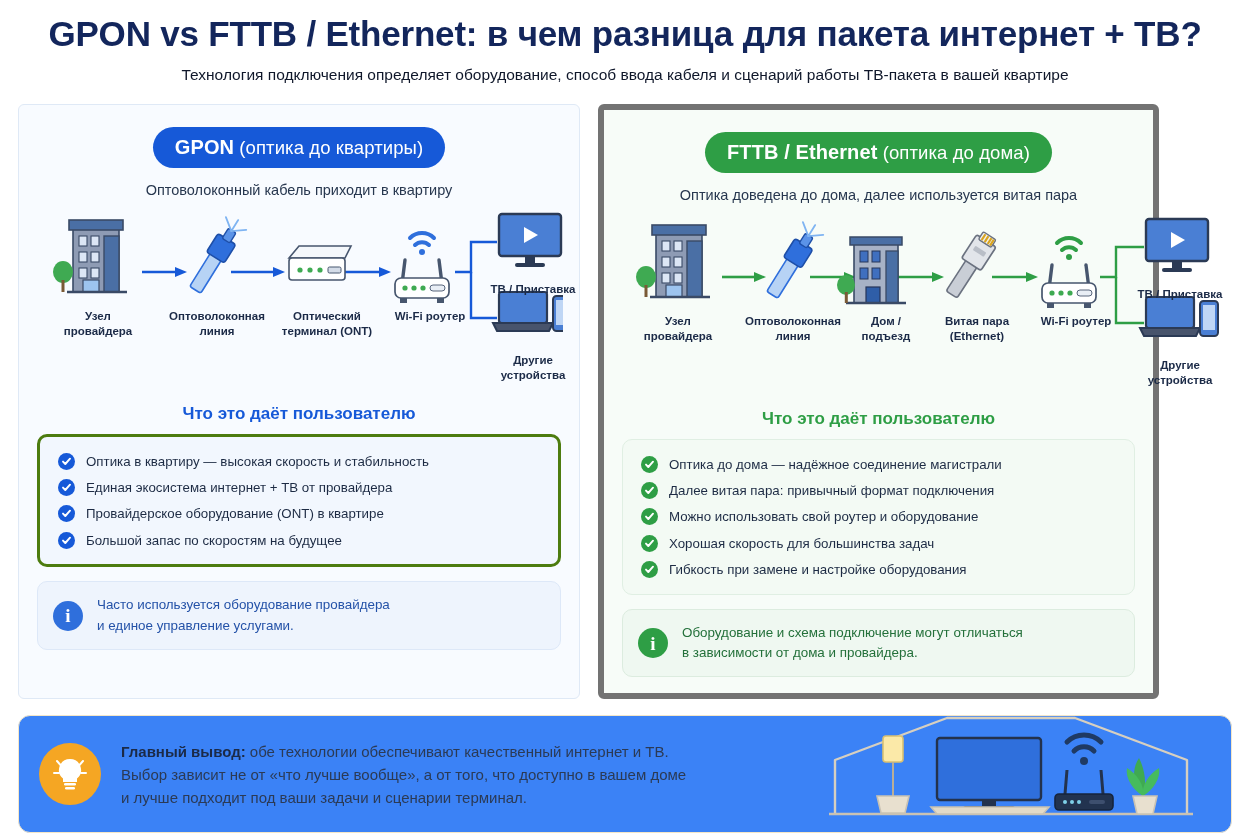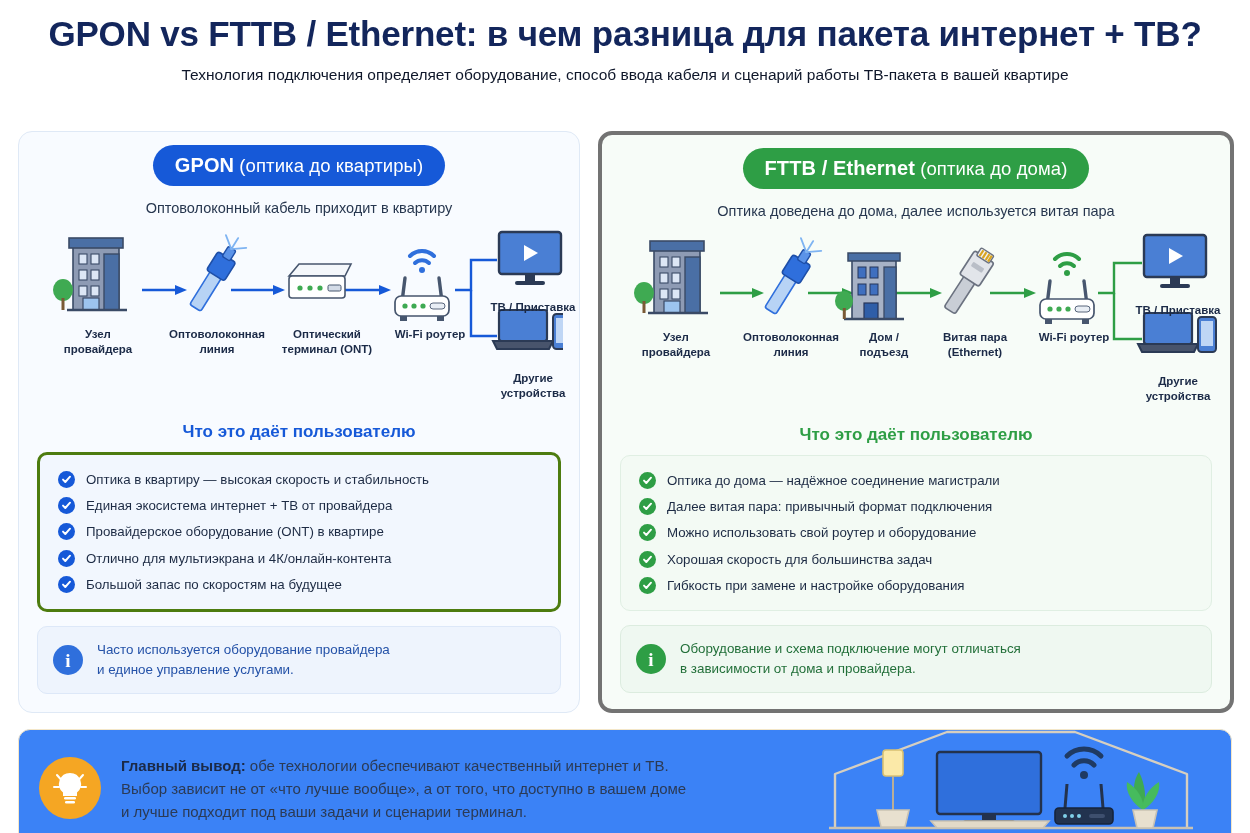--- a/index.html
+++ b/index.html
@@ -24,7 +24,7 @@
   
   .panels { display: flex; gap: 18px; padding: 20px 18px 0 18px; align-items: stretch; }
   .panel {
-    border-radius: 14px; padding: 7px 18px 16px 18px; position: relative; margin-top: 27px;
+    border-radius: 6px; padding: 16px 18px 16px 18px; position: relative;
   }
   .panel.gpon { width: 562px; background: #f8fbff; border: 1px solid #dfe9f6; }
   .panel.fttb { width: 636px; background: #f7fcf8; border: 4px solid #737373; }

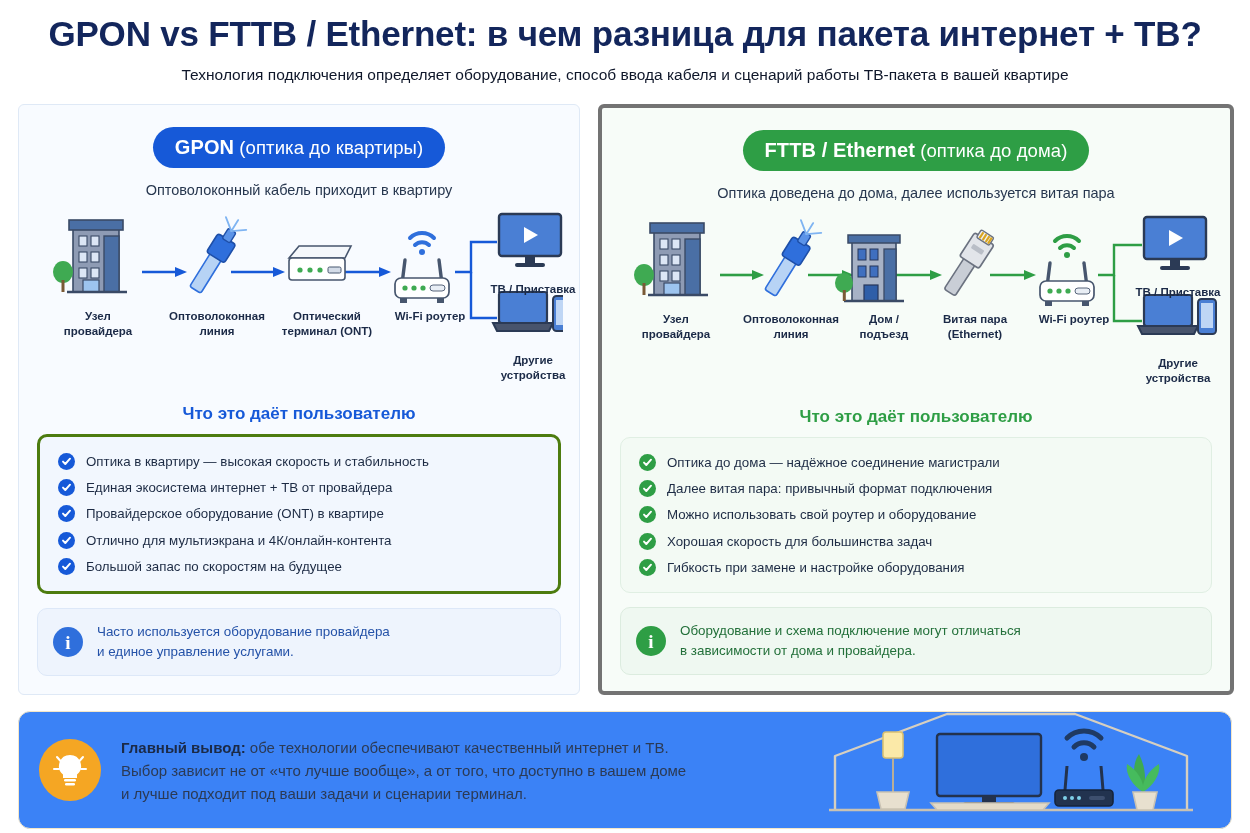--- a/index.html
+++ b/index.html
@@ -27,7 +27,7 @@
     border-radius: 6px; padding: 16px 18px 16px 18px; position: relative;
   }
   .panel.gpon { width: 562px; background: #f8fbff; border: 1px solid #dfe9f6; }
-  .panel.fttb { width: 636px; background: #f7fcf8; border: 4px solid #737373; }
+  .panel.fttb { width: 561px; background: #f7fcf8; border: 6px solid #737373; }
 
   .pill {
     display: block; margin: 6px auto 0 auto; color: #fff; font-size: 20px;

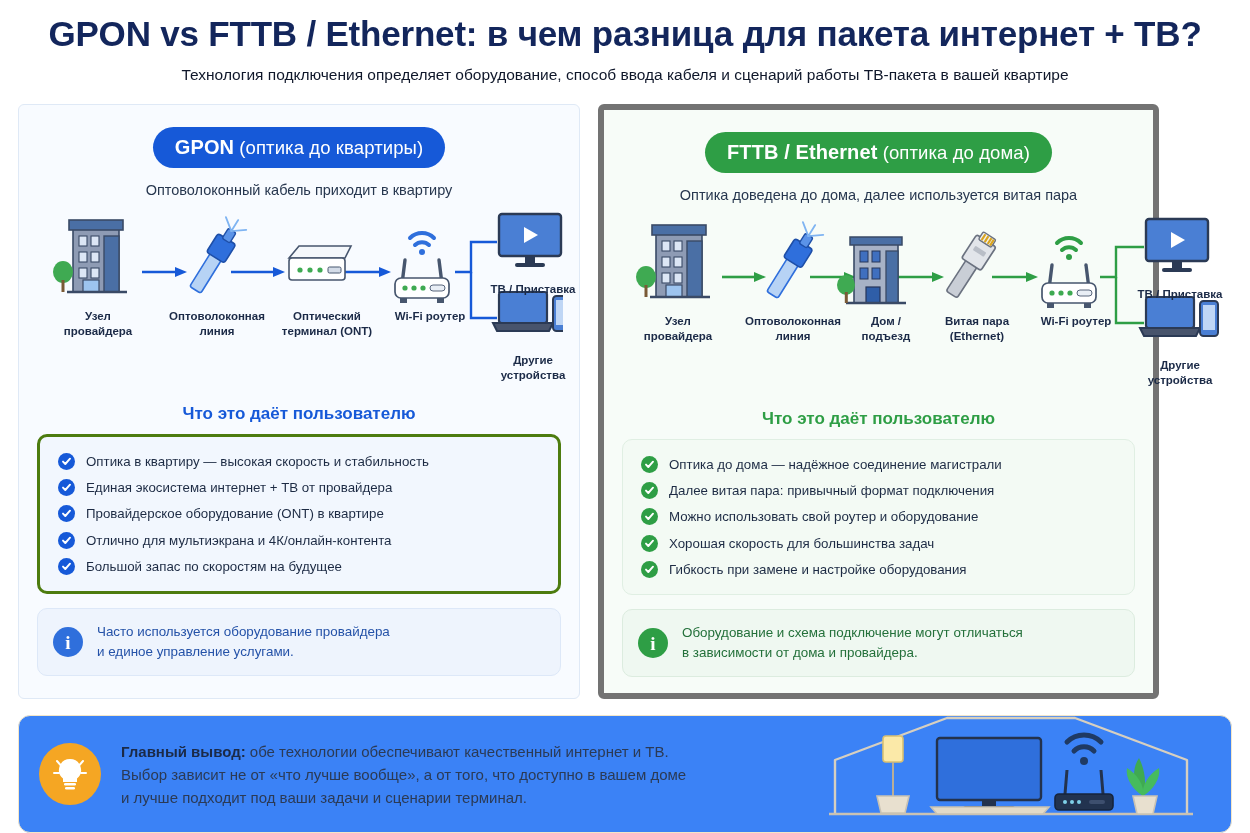--- a/index.html
+++ b/index.html
@@ -258,14 +258,6 @@
               </svg>
             </span>
           <span class="txt">Провайдерское оборудование (ONT) в квартире</span>
-        </div>
-        <div class="li">
-          <span class="chk blue">
-              <svg width="11" height="11" viewBox="0 0 11 11">
-                <path d="M2 5.6 L4.3 8 L9 2.7" stroke="#fff" stroke-width="1.9" fill="none" stroke-linecap="round" stroke-linejoin="round"></path>
-              </svg>
-            </span>
-          <span class="txt">Отлично для мультиэкрана и 4К/онлайн-контента</span>
         </div>
         <div class="li">
           <span class="chk blue">

